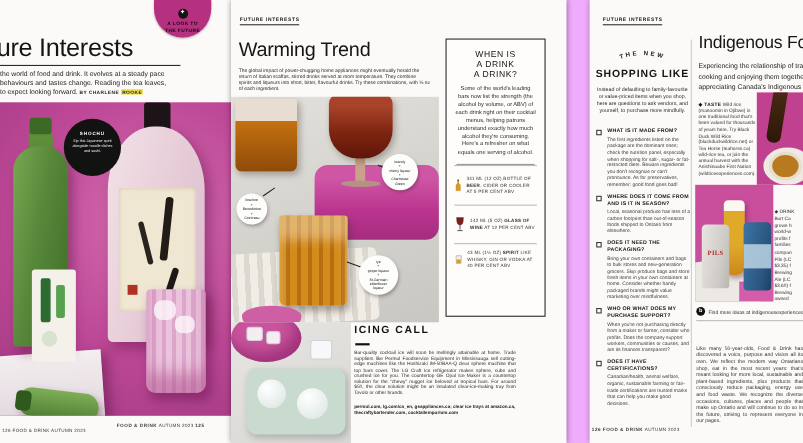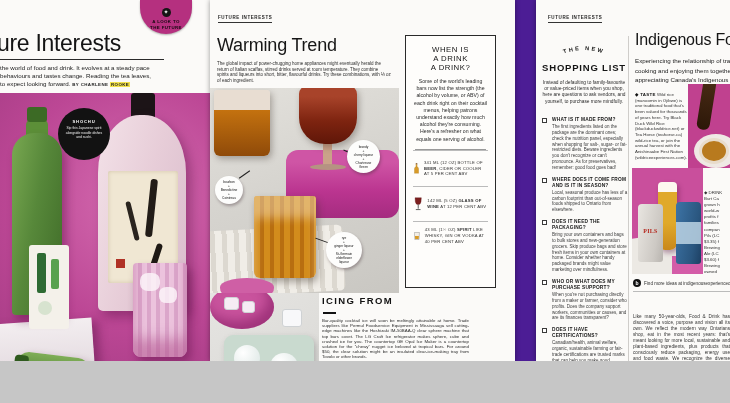--- a/index.html
+++ b/index.html
@@ -5,8 +5,8 @@
   * { margin:0; padding:0; box-sizing:border-box; }
   html,body { background:#c6c6c6; }
   #stage {
-    position:relative; width:730px; height:361px; overflow:hidden;
-    background:#4c1d95; font-family:"Liberation Sans", sans-serif; color:#1c1c1c;
+    position:relative; width:730px; height:403px; overflow:hidden;
+    background:#f0abfc; font-family:"Liberation Sans", sans-serif; color:#1c1c1c;
   }
   .page { position:absolute; top:0; bottom:0; background:#fbfaf8; box-shadow:0 0 5px rgba(0,0,0,.4); }
   #page-left  { left:0;   width:222px; }

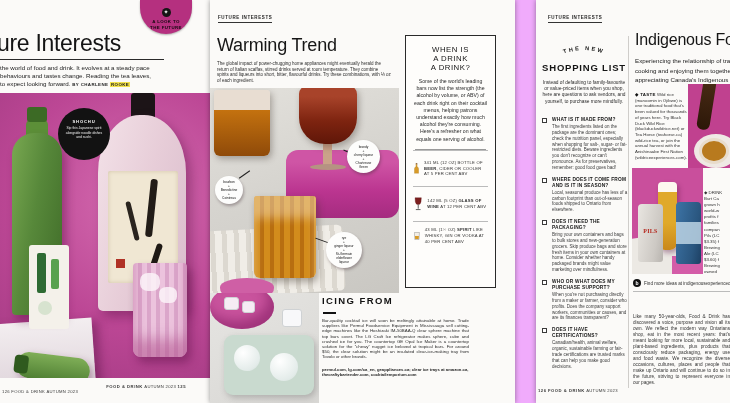--- a/index.html
+++ b/index.html
@@ -311,7 +311,7 @@
         <textPath href="#arcpath" startOffset="50%" text-anchor="middle">THE NEW</textPath>
       </text>
     </svg>
-    <div class="abs sl-title">SHOPPING LIST</div>
+    <div class="abs sl-title">SHOPPING LIKE</div>
     <div class="abs sl-intro">Instead of defaulting to family-favourite or value-priced items when you shop, here are questions to ask vendors, and yourself, to purchase more mindfully.</div>
 
     <div class="abs checklist">

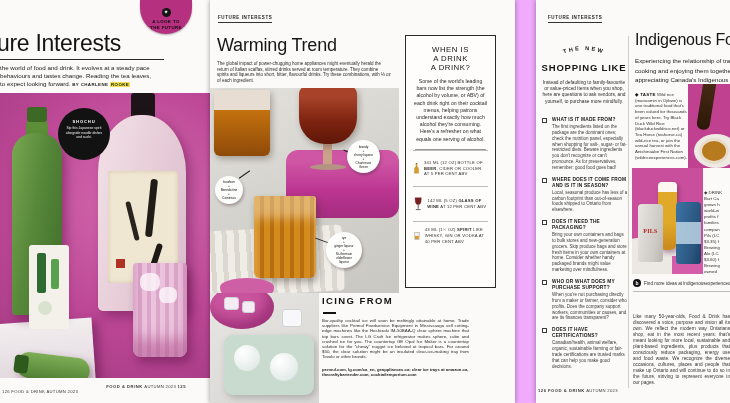--- a/index.html
+++ b/index.html
@@ -264,7 +264,7 @@
       </div>
     </div>
 
-    <div class="abs ic-title">ICING FROM</div>
+    <div class="abs ic-title">ICING CALL</div>
     <div class="abs ic-dash"></div>
     <div class="abs ic-body">Bar-quality cocktail ice will soon be meltingly attainable at home. Trade suppliers like Permul Foodservice Equipment in Mississauga sell cutting-edge machines like the Hoshizaki IM-50BAA-Q clear sphere machine that top bars covet. The LG Craft Ice refrigerator makes sphere, cube and crushed ice for you. The countertop GE Opal Ice Maker is a countertop solution for the “chewy” nugget ice beloved at tropical bars. For around $50, the clear solution might be an insulated clear-ice-making tray from Tovolo or other brands.</div>
     <div class="abs ic-links">permul.com, lg.com/ca_en, geappliances.ca; clear ice trays at amazon.ca, thecraftybartender.com, cocktailemporium.com</div>

